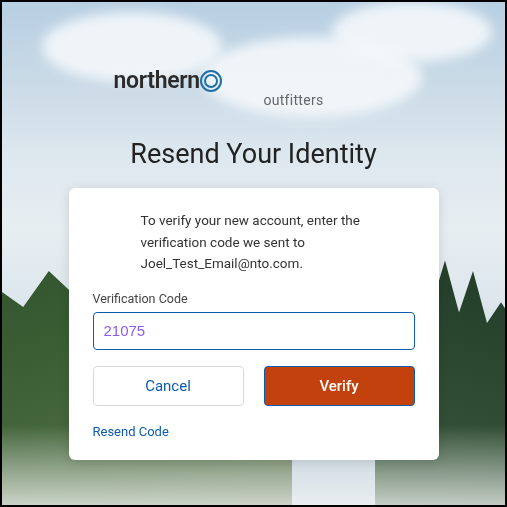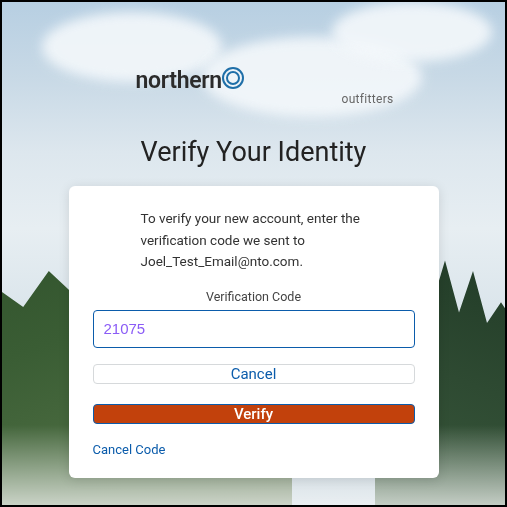--- a/index.html
+++ b/index.html
@@ -42,7 +42,7 @@
 
   .content { position:relative; z-index:5; display:flex; flex-direction:column; align-items:center; padding-top:65px; }
 
-  .brand { display:flex; gap:0;margin-left:22px; }
+  .brand { display:flex; align-items:center; gap:0; }
   .brand .word1 { font-size:23px; font-weight:600; color:#2b2b2b; letter-spacing:-0.3px; }
   .brand .word2 { font-size:23px; font-weight:600; color:#2b2b2b; letter-spacing:-0.3px; }
   .brand-icon {

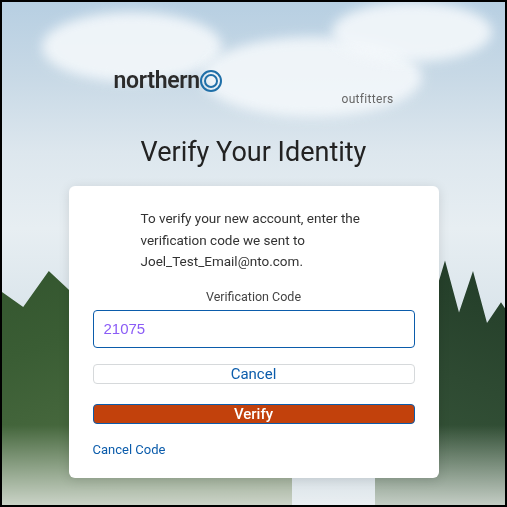--- a/index.html
+++ b/index.html
@@ -49,7 +49,7 @@
     width:22px; height:22px; border-radius:50%; border:2px solid #1f6fa8; display:inline-flex; align-items:center; justify-content:center;
   }
   .brand-icon::after { content:""; width:10px; height:10px; border:2px solid #1f6fa8; border-radius:50%; }
-  .tagline { font-size:12px; color:#666; letter-spacing:0.3px; text-align:right; width:200px; margin-top:-2px; margin-left:80px; }
+  .tagline { font-size:14px; color:#666; letter-spacing:0.3px; text-align:center; width:200px; margin-top:-2px; margin-left:80px; }
 
   .title { margin-top:30px; font-size:27px; color:#222; font-weight:400; text-align:center; }
 

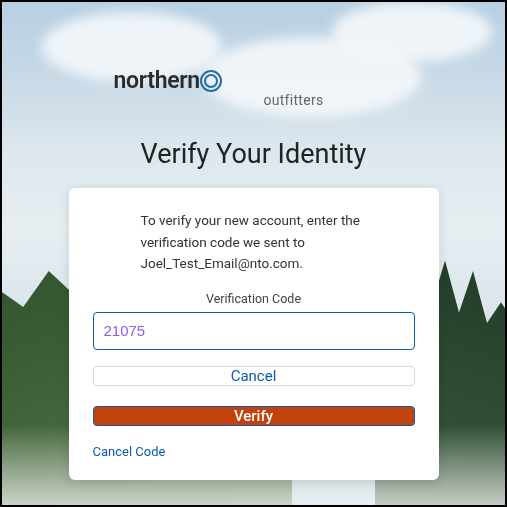--- a/index.html
+++ b/index.html
@@ -99,7 +99,7 @@
       <div class="tagline">outfitters</div>
     </div>
 
-    <div class="title">Verify Your Identity</div>
+    <div class="title">Resend Your Identity</div>
 
     <div class="card">
       <div class="instr">

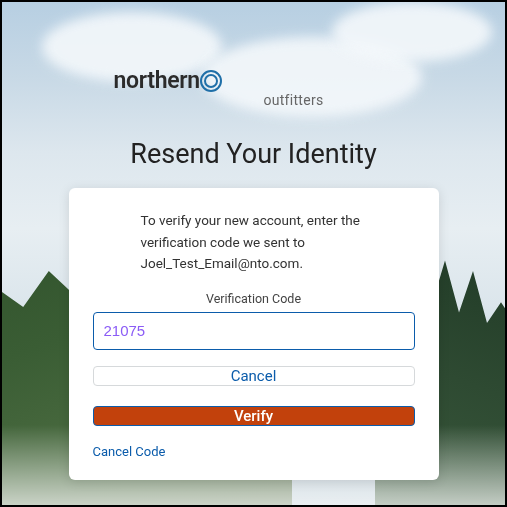--- a/index.html
+++ b/index.html
@@ -60,7 +60,7 @@
   }
   .instr { font-size:13.5px; color:#333; line-height:1.6;margin-left:48px; }
   .instr .email { color:#333; }
-  .label { margin-top:16px; font-size:12.5px; color:#444;text-align:center; }
+  .label { margin-top:16px; font-size:12.5px; color:#444; }
   .code-input {
     margin-top:6px; width:100%; height:38px; border:1px solid #0b5cab; border-radius:4px;
     padding:0 10px; font-size:15px; color:#8b5cf6; outline:none;

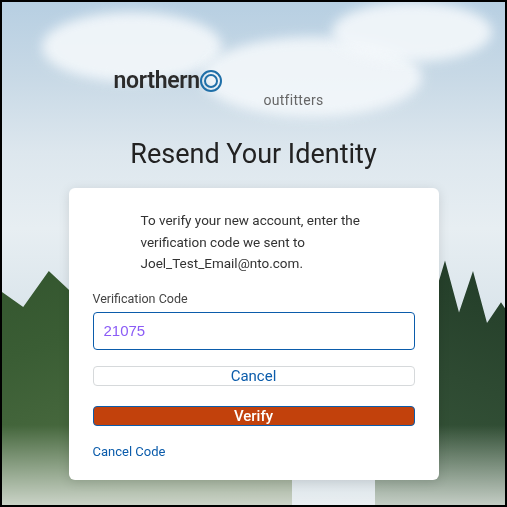--- a/index.html
+++ b/index.html
@@ -67,7 +67,7 @@
     box-shadow: 0 0 0 1px rgba(11,92,171,0.0);
   }
 
-  .btn-row { display:flex; gap:20px; margin-top:16px;flex-direction:column; }
+  .btn-row { display:flex; gap:20px; margin-top:16px; }
   .btn {
     flex:1; height:40px; border-radius:4px; font-size:15px; display:flex; align-items:center; justify-content:center;
     cursor:pointer; user-select:none;

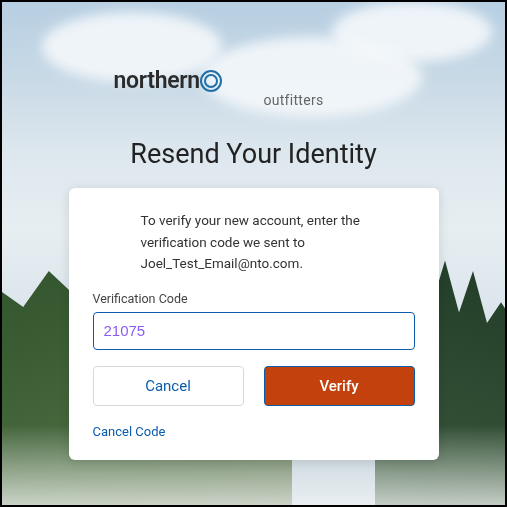--- a/index.html
+++ b/index.html
@@ -114,7 +114,7 @@
         <div class="btn btn-verify">Verify</div>
       </div>
 
-      <div class="resend">Cancel Code</div>
+      <div class="resend">Resend Code</div>
     </div>
 
   </div>

